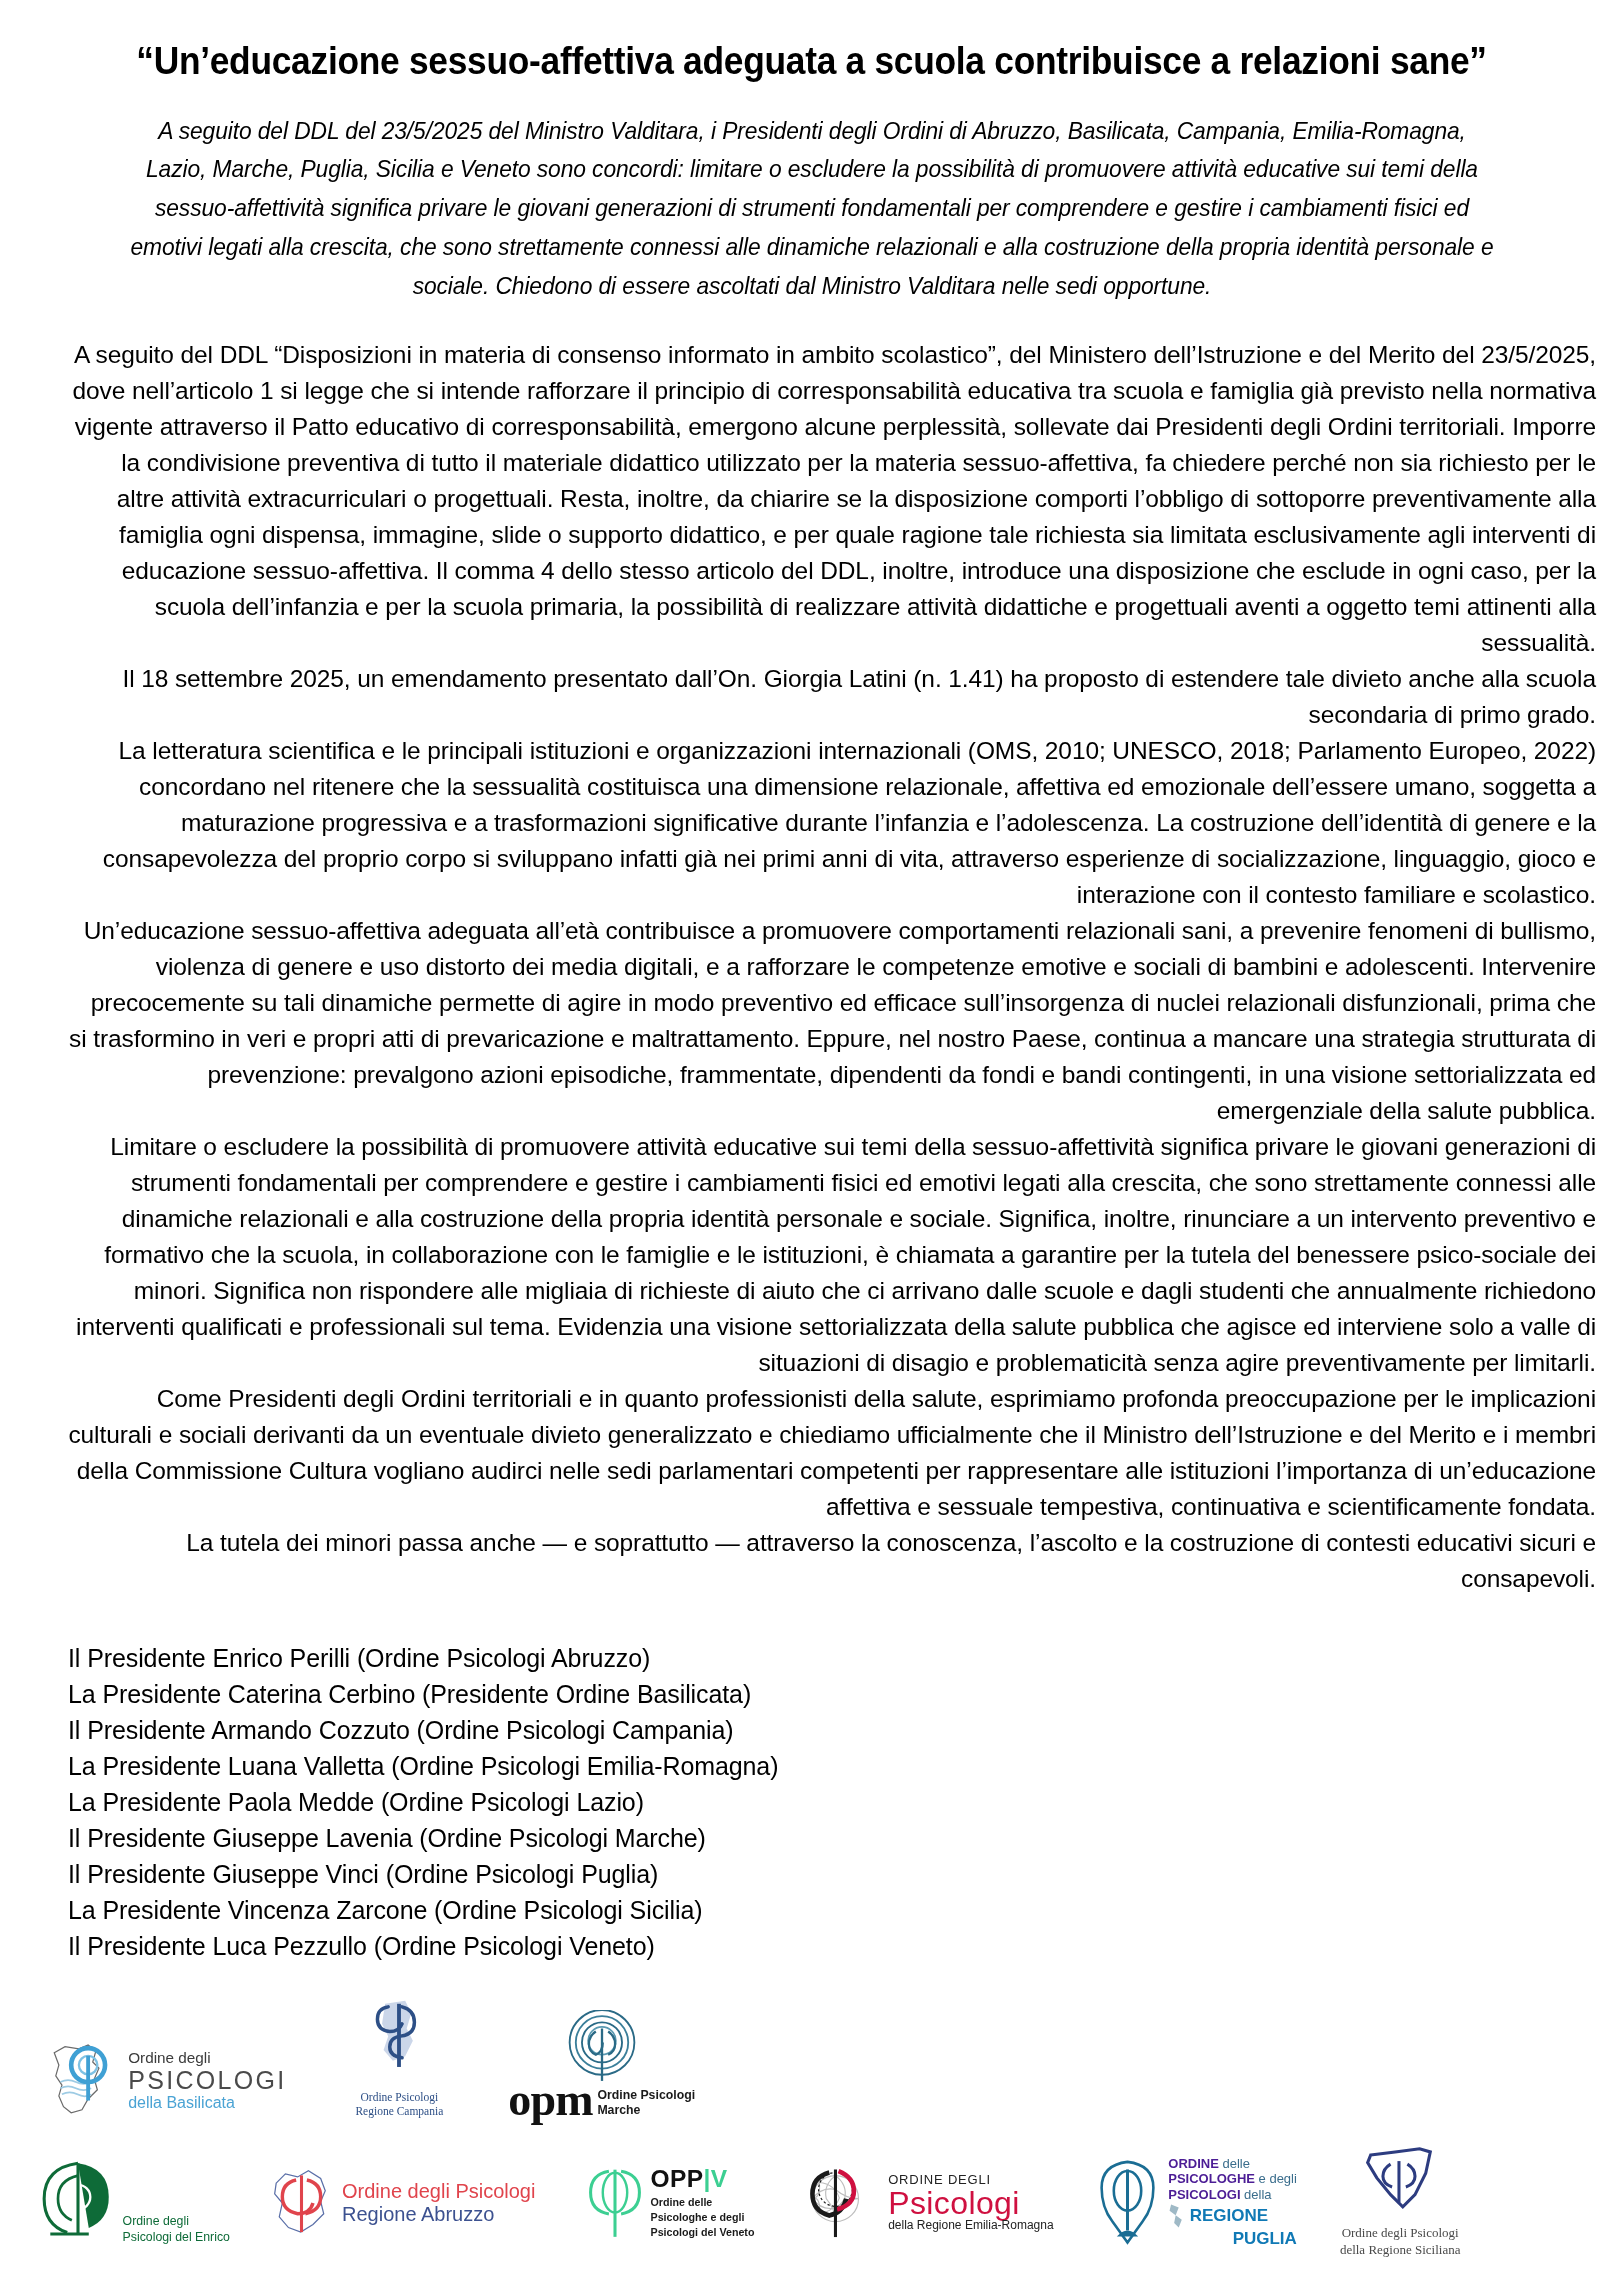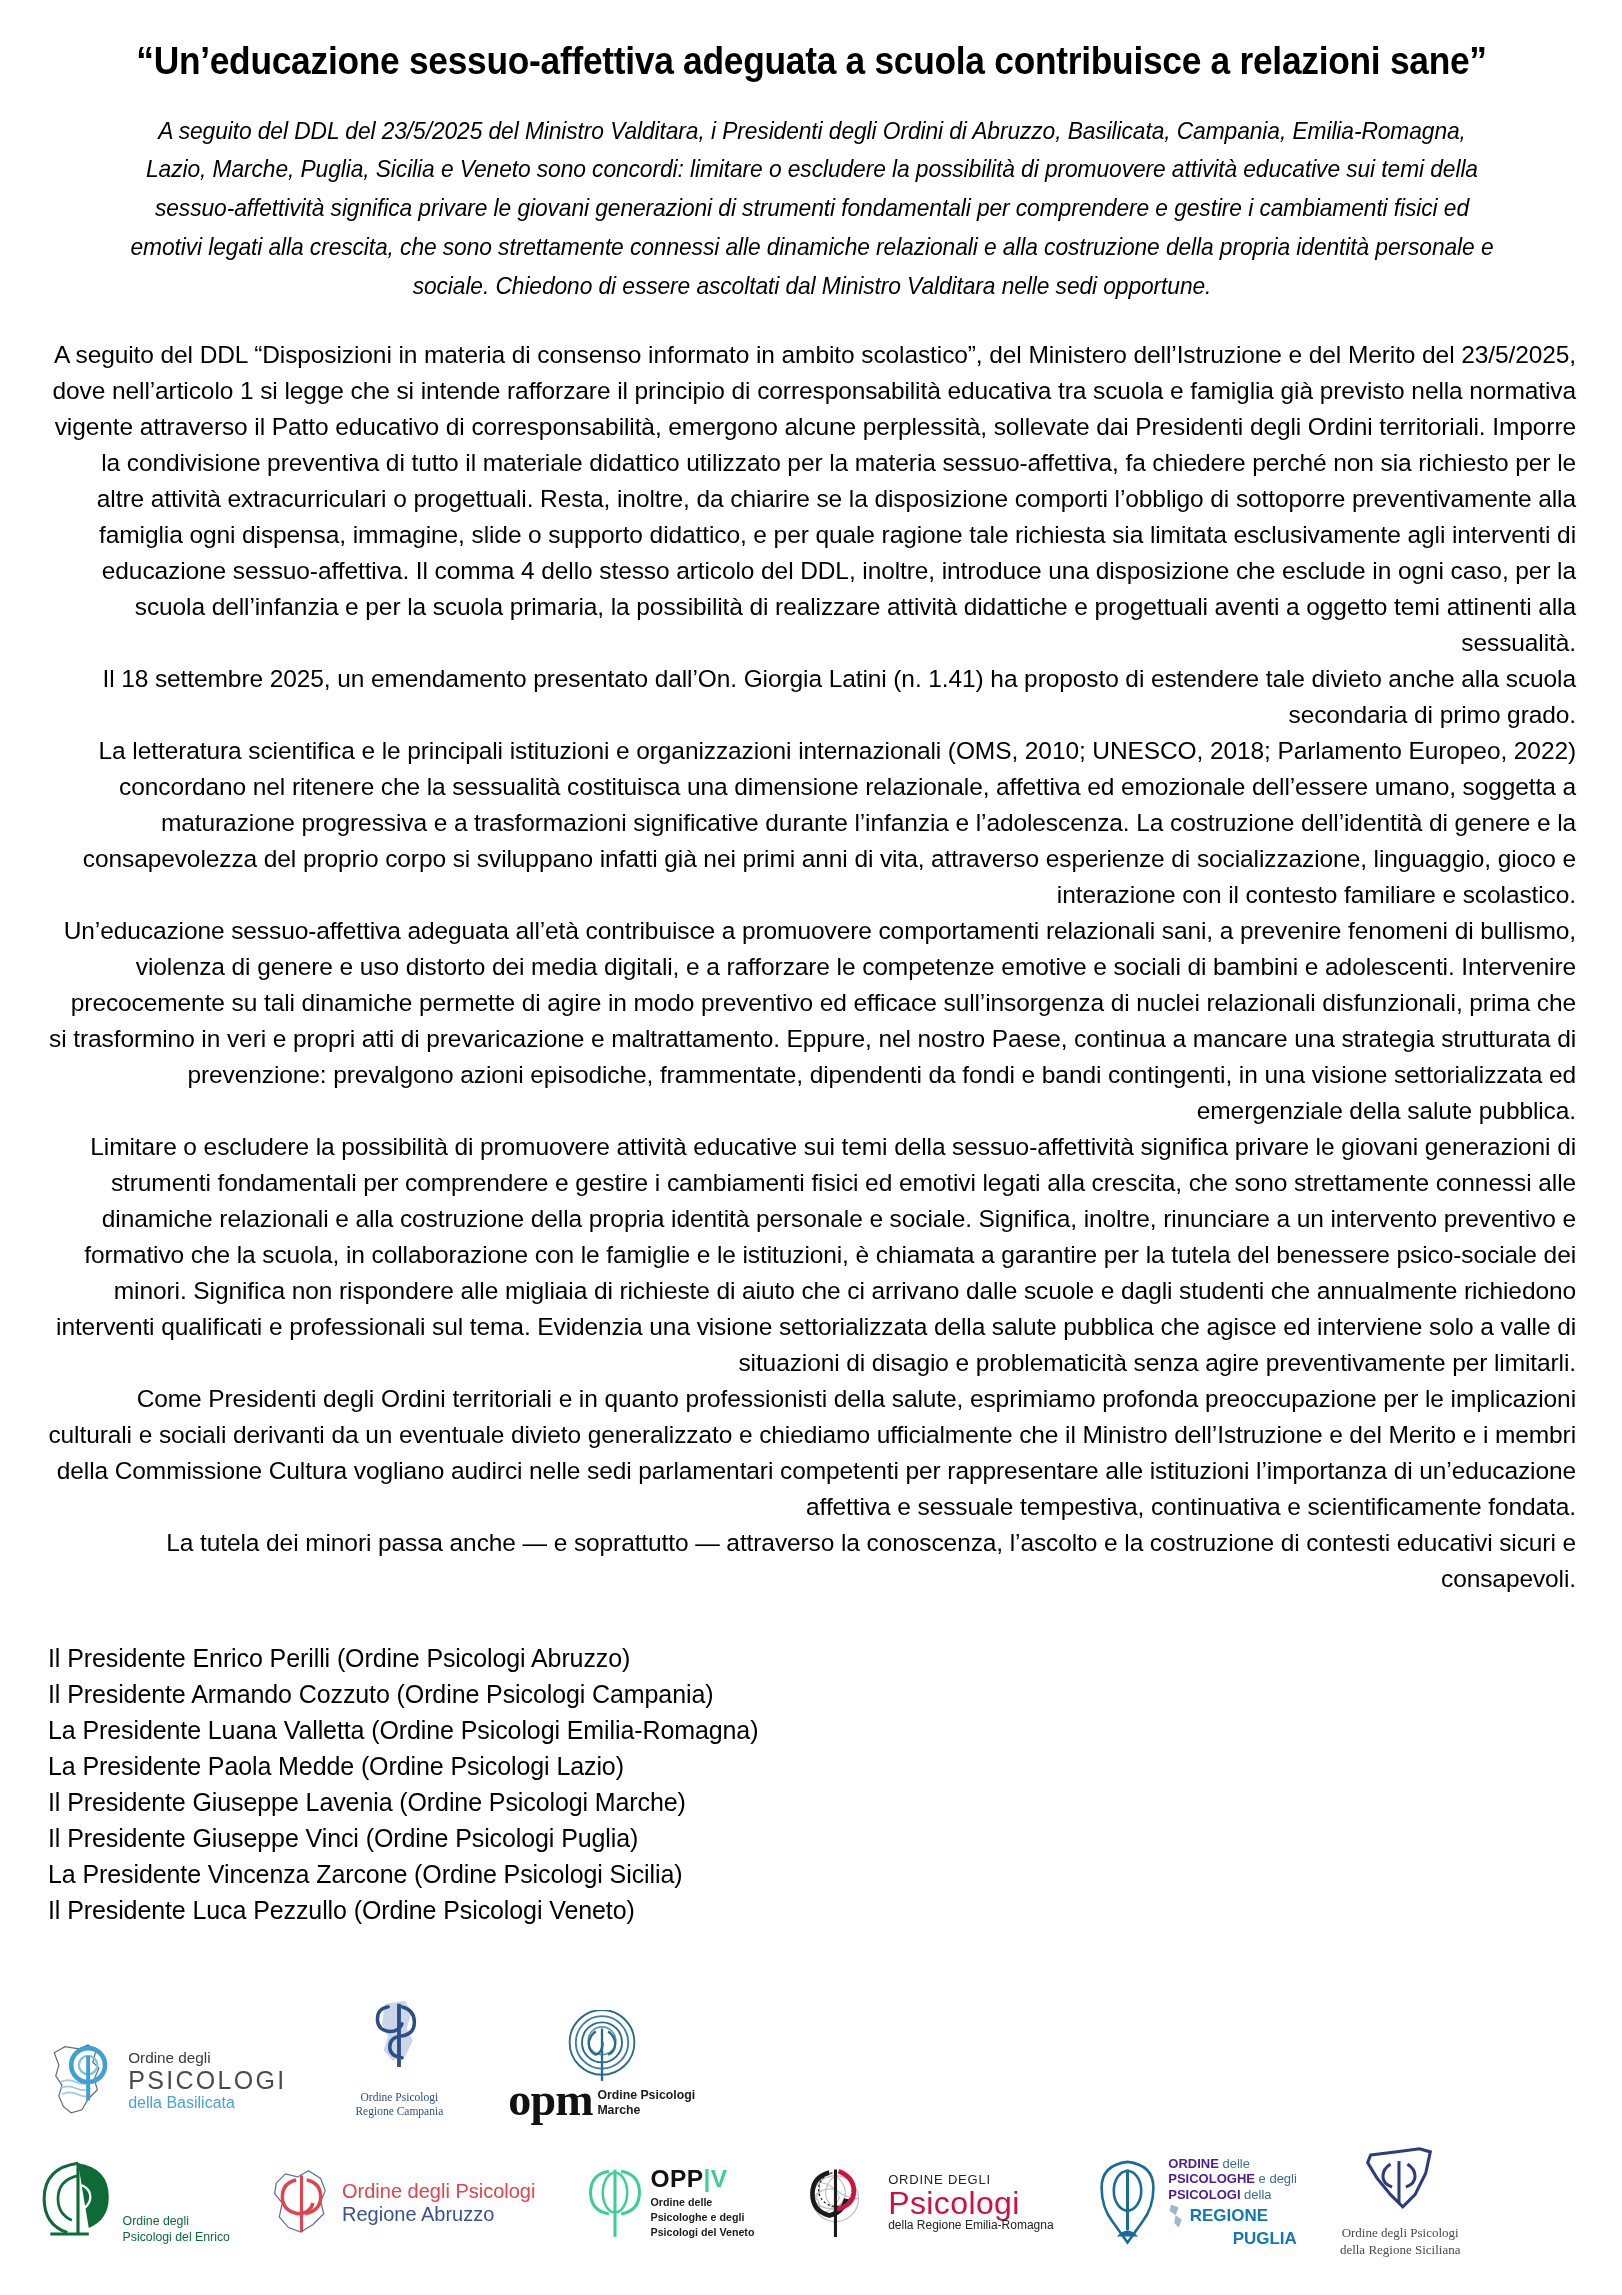--- a/index.html
+++ b/index.html
@@ -21,7 +21,7 @@
     width: 1623px;
     height: 2295px;
     box-sizing: border-box;
-    padding: 0 48px;
+    padding: 0 68px;
   }
 
   

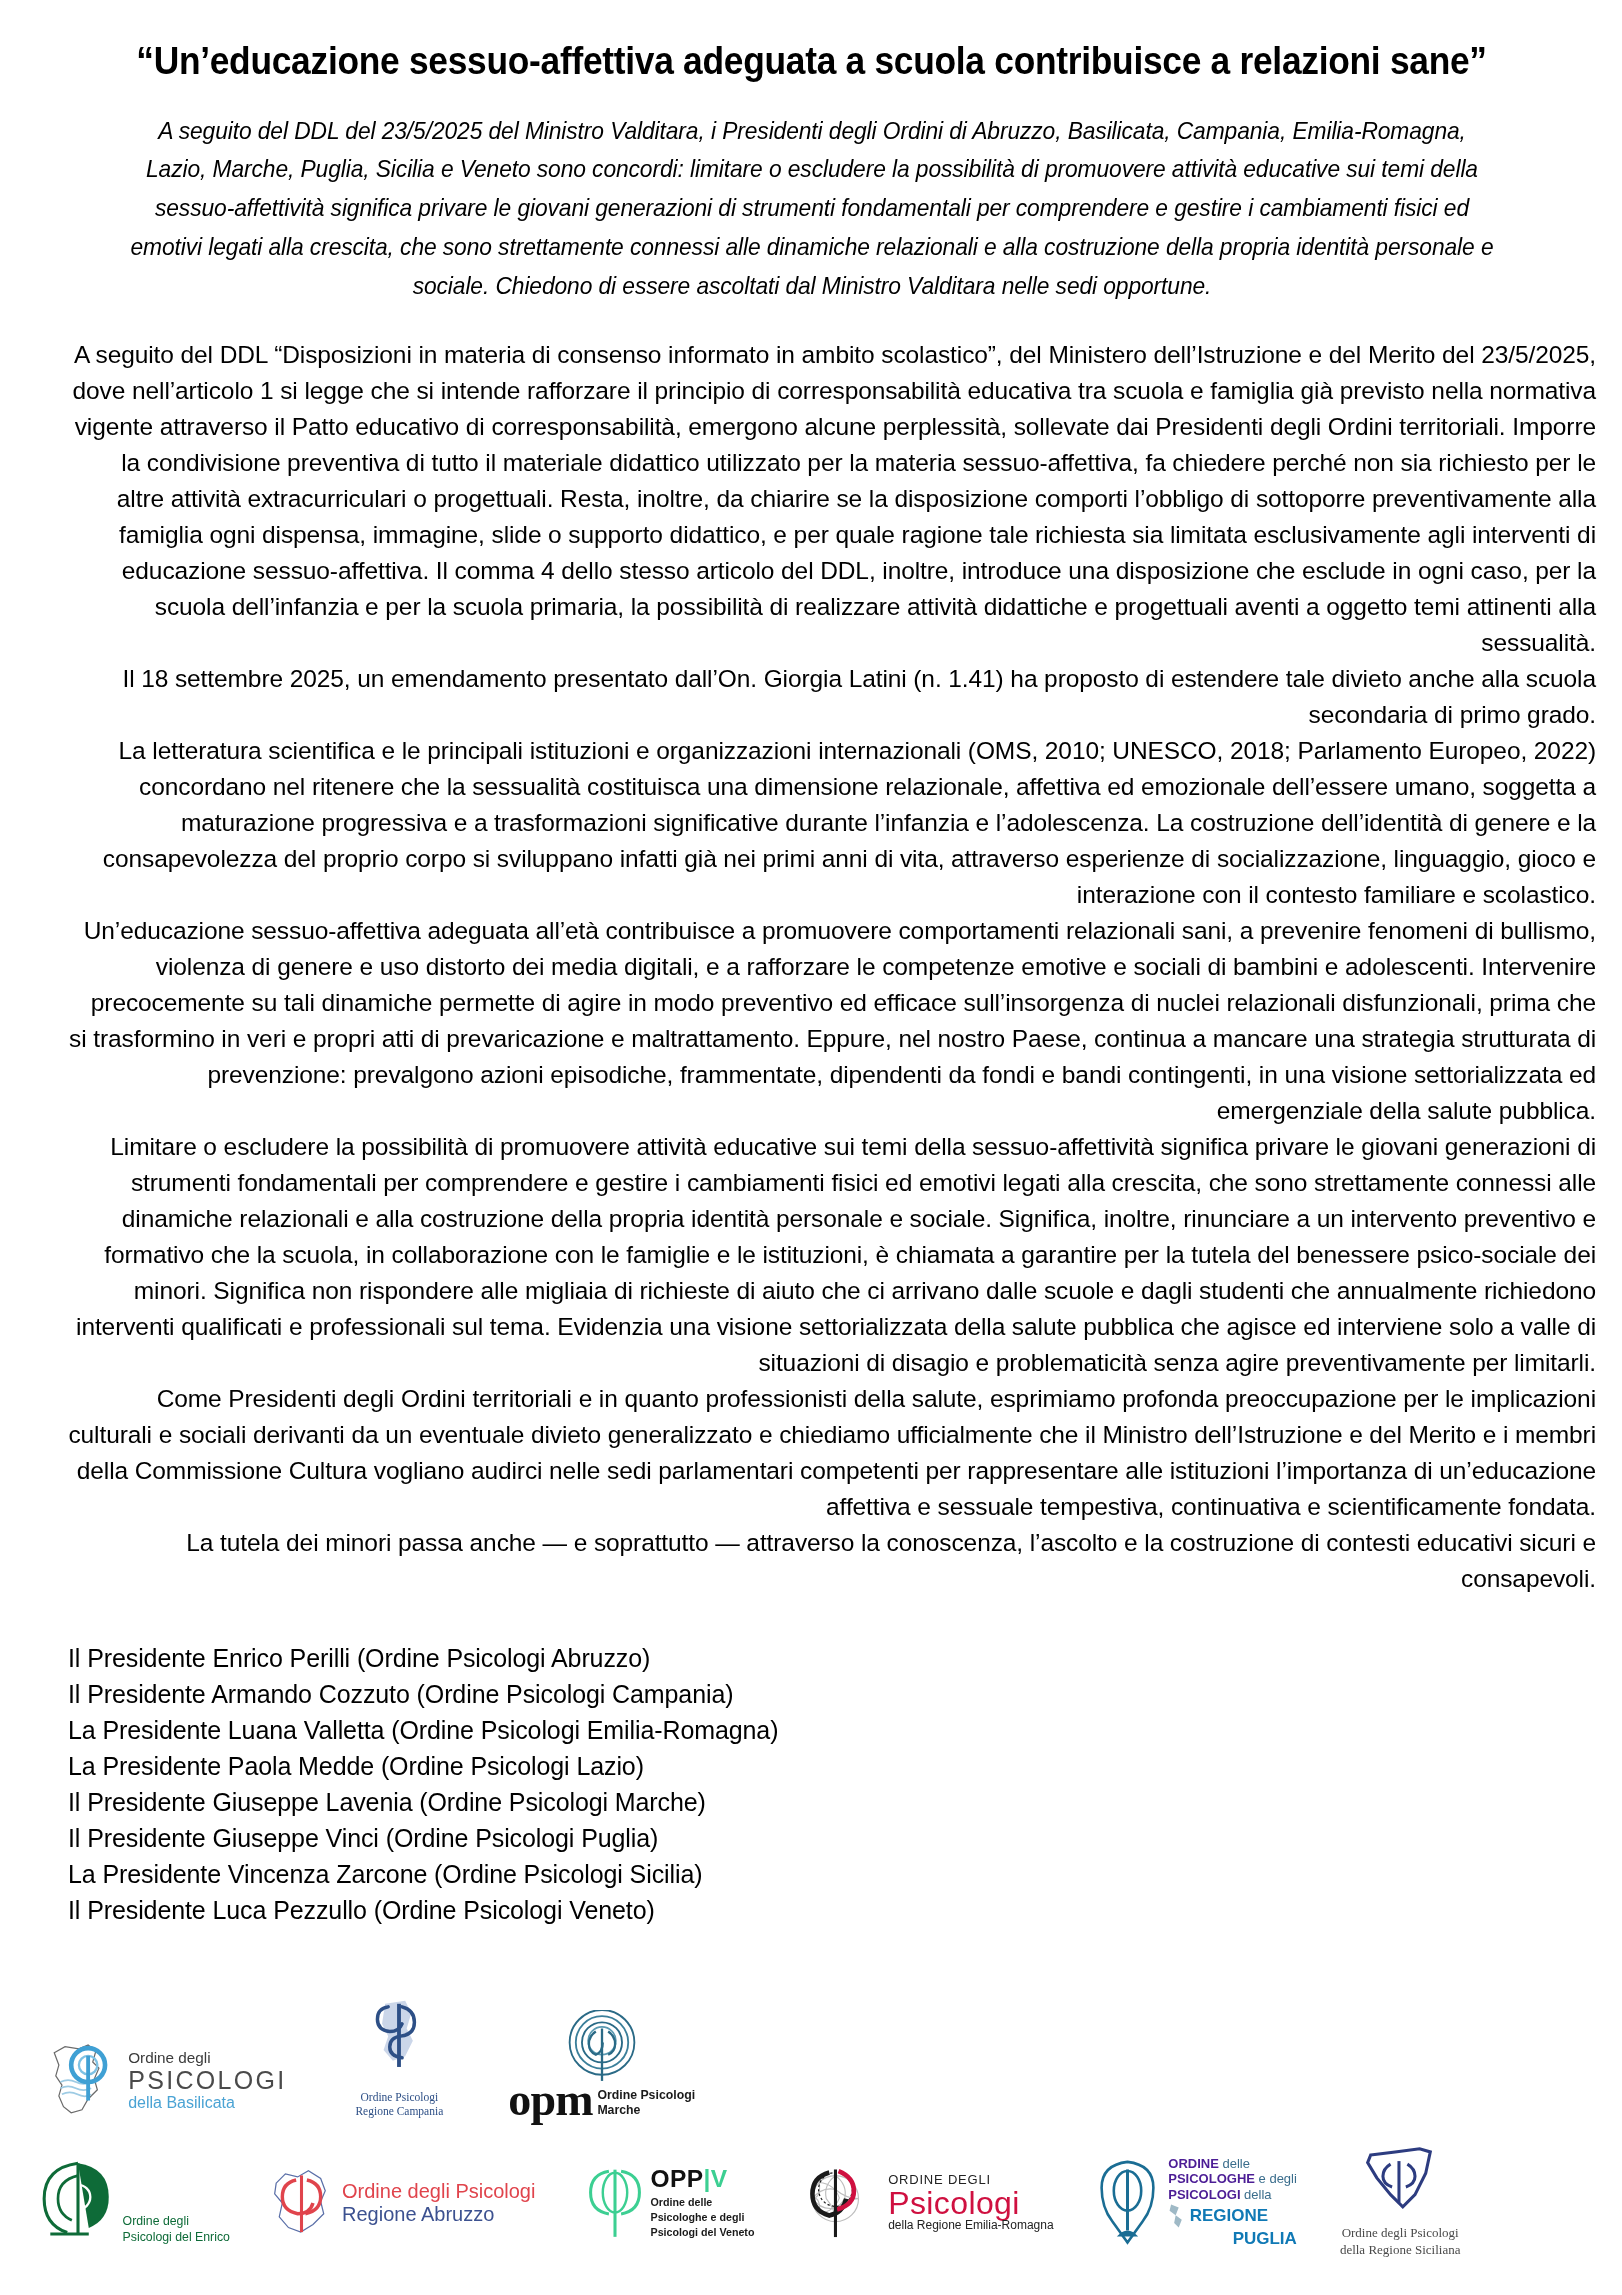--- a/index.html
+++ b/index.html
@@ -169,6 +169,7 @@
 
   <div class="signatures">
     <div>Il Presidente Enrico Perilli (Ordine Psicologi Abruzzo)</div>
+    <div>La Presidente Caterina Cerbino (Presidente Ordine Basilicata)</div>
     <div>Il Presidente Armando Cozzuto (Ordine Psicologi Campania)</div>
     <div>La Presidente Luana Valletta (Ordine Psicologi Emilia-Romagna)</div>
     <div>La Presidente Paola Medde (Ordine Psicologi Lazio)</div>

